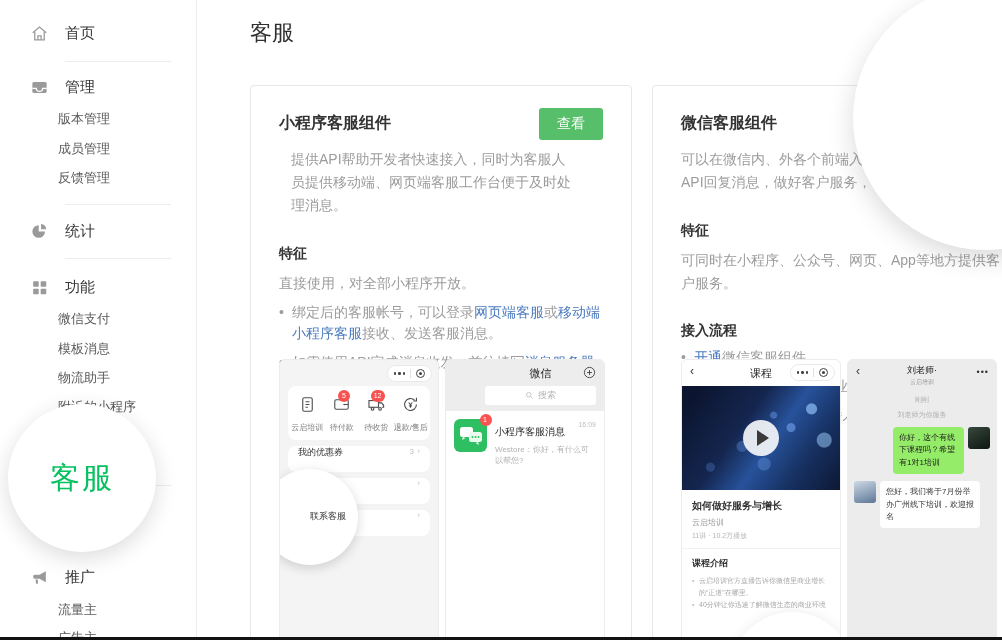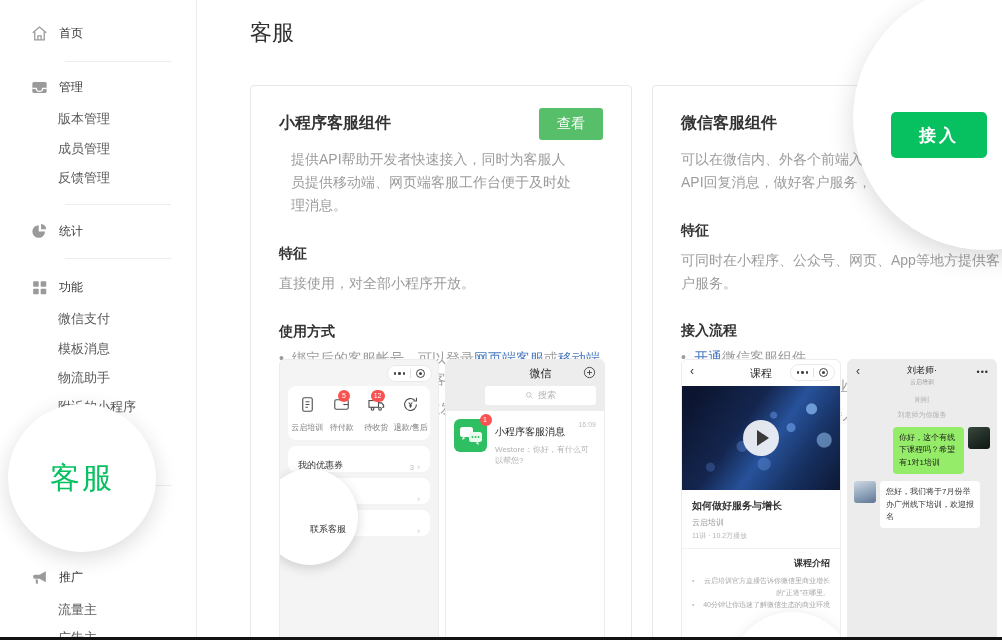--- a/index.html
+++ b/index.html
@@ -9,7 +9,7 @@
 
   
   .sidebar { position:absolute; left:0; top:0; width:197px; height:640px; background:#fff; border-right:1px solid #ececec; }
-  .s-item { position:absolute; left:30px; display:flex; align-items:center; gap:10px; font-size:12px; color:#383838; cursor:pointer;justify-content:flex-end; }
+  .s-item { position:absolute; left:30px; display:flex; align-items:center; gap:16px; font-size:15px; color:#383838; cursor:pointer;justify-content:flex-end; }
   .s-ico { width:19px; height:19px; display:inline-flex; }
   .s-ico svg { width:19px; height:19px; }
   .s-sub { position:absolute; left:58px; font-size:13px; color:#5a5a5a; cursor:pointer; display:block; text-decoration:none; }

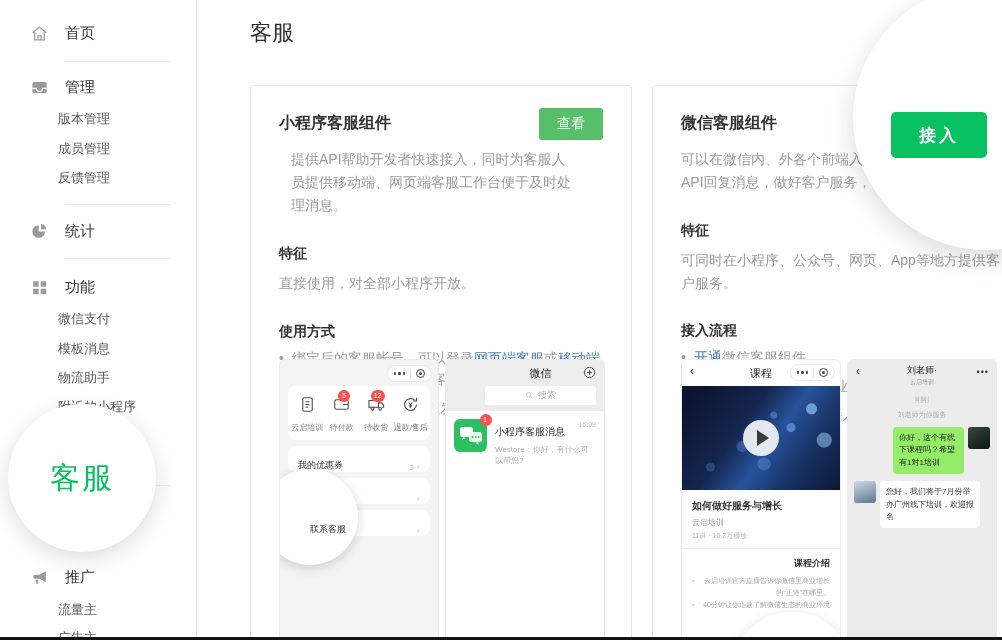--- a/index.html
+++ b/index.html
@@ -435,7 +435,6 @@
   </section>
 
   <div class="spot-big"></div>
-  <button class="btn-join">接入</button>
 
   <div class="bottom-bar"></div>
 </div>

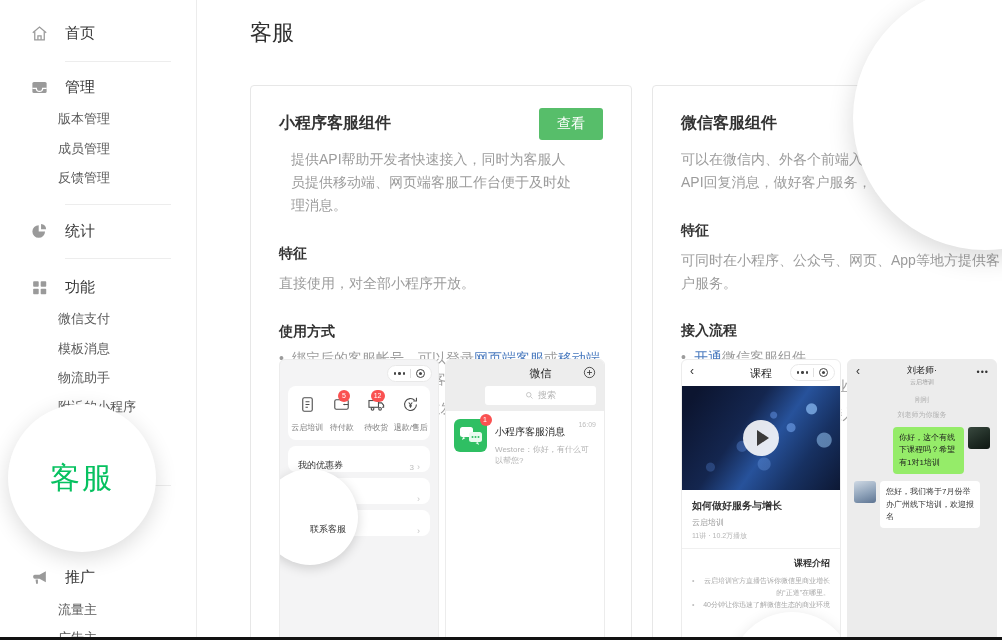--- a/index.html
+++ b/index.html
@@ -228,7 +228,6 @@
     <p class="card-desc w278">提供API帮助开发者快速接入，同时为客服人员提供移动端、网页端客服工作台便于及时处理消息。</p>
     <h3 class="sec-title">特征</h3>
     <p class="sec-text">直接使用，对全部小程序开放。</p>
-    <h3 class="sec-title">使用方式</h3>
     <ul class="bullets">
       <li>
         <span>绑定后的客服帐号，可以登录</span><a class="link">网页端客服</a><span>或</span><a class="link">移动端小程序客服</a><span>接收、发送客服消息。</span>

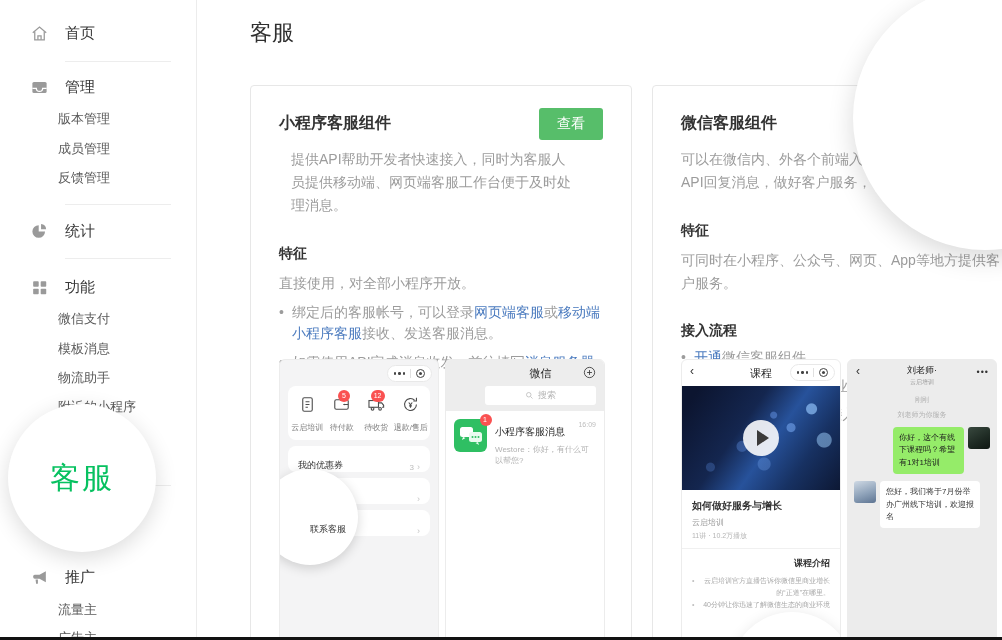--- a/index.html
+++ b/index.html
@@ -69,7 +69,7 @@
   .badge { position:absolute; top:-5px; right:9px; min-width:12px; height:12px; border-radius:7px; background:#fa5151;
            color:#fff; font-size:7px; line-height:12px; padding:0 3px; }
   .p1-row { position:relative; background:#fff; margin:6px 8px 0; border-radius:8px; height:26px; display:flex;
-            align-items:flex-end; justify-content:space-between; padding:0 10px; font-size:9px; color:#333; }
+            align-items:flex-start; justify-content:space-between; padding:0 10px; font-size:9px; color:#333; }
   .row-right { color:#bcbcbc; display:flex; align-items:center; gap:3px; font-size:8px; }
   .chev { color:#c6c6c6; font-size:9px; }
   .z-top { position:relative; z-index:3;padding-left:12px; }

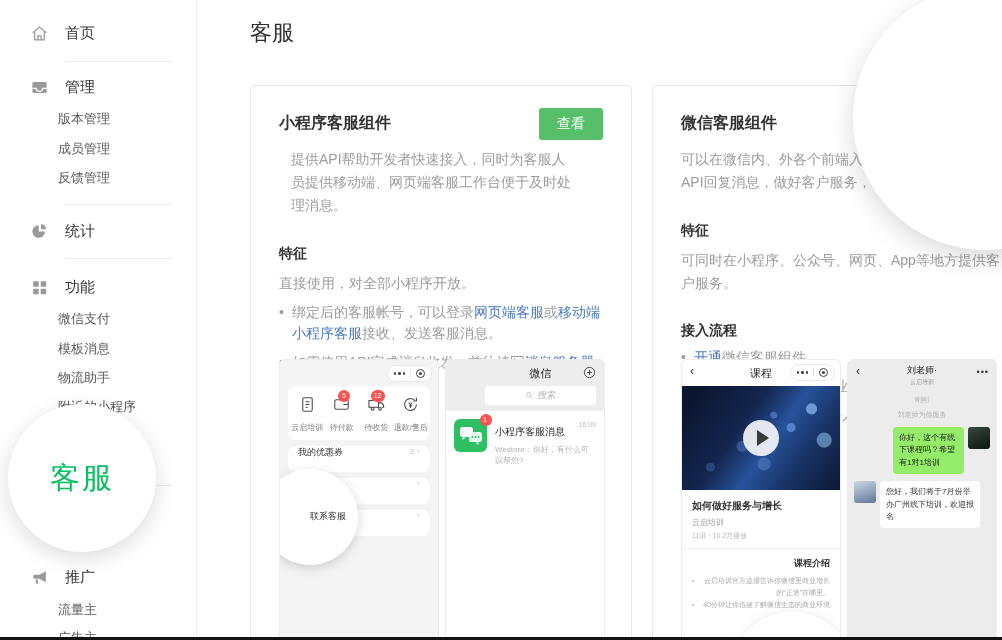--- a/index.html
+++ b/index.html
@@ -115,7 +115,7 @@
   .p3-title { font-size:10px; font-weight:600; color:#333; }
   .p3-provider { font-size:8px; color:#9a9a9a; margin-top:4px; }
   .p3-meta { font-size:7px; color:#b5b5b5; margin-top:3px; }
-  .p3-intro { padding:8px 10px;text-align:right; }
+  .p3-intro { padding:8px 10px; }
   .p3-intro-title { font-size:9px; font-weight:600; color:#333; }
   .p3-bullets { list-style:none; margin-top:5px; }
   .p3-bullets li { position:relative; padding-left:7px; font-size:7px; color:#a8a8a8; line-height:1.7; }

